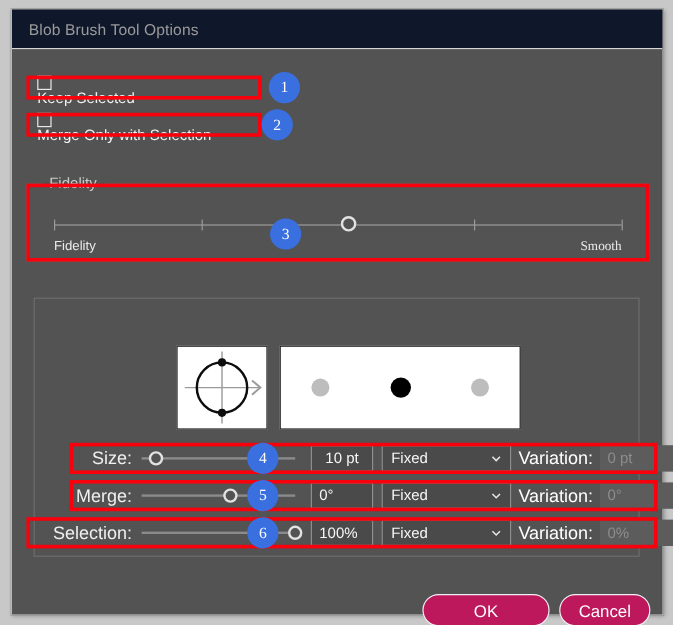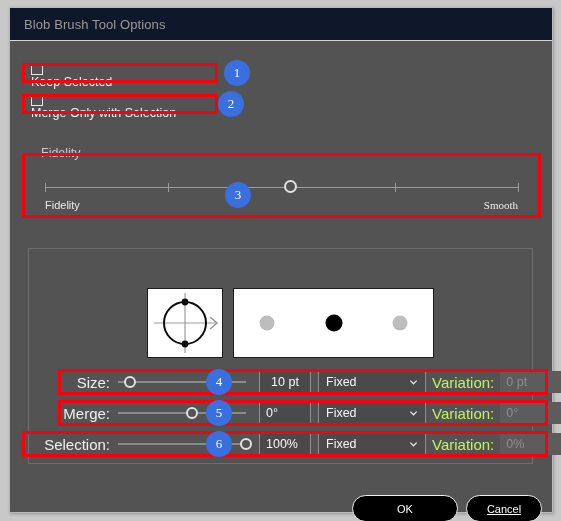--- a/index.html
+++ b/index.html
@@ -131,7 +131,7 @@
     text-align: right;
     flex: none;
   }
-  .ctrl-label.dim { color: #bef264; }
+  .ctrl-label.dim { color: #ffffff; }
   .sld {
     position: relative;
     height: 18px;

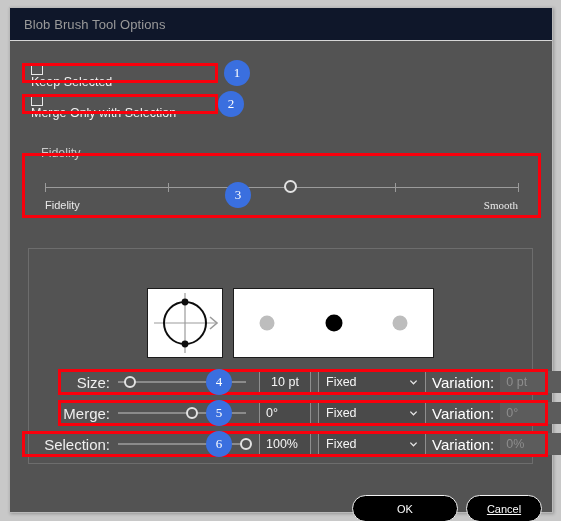--- a/index.html
+++ b/index.html
@@ -198,9 +198,9 @@
     height: 27px;
     border: 1px solid #f1f1f1;
     border-radius: 14px;
-    background: #000000;
+    background: #be185d;
     color: #fdfdfd;
-    font-size: 11px;
+    font-size: 14px;
     display: flex; align-items: center; justify-content: center;
   }
 </style>

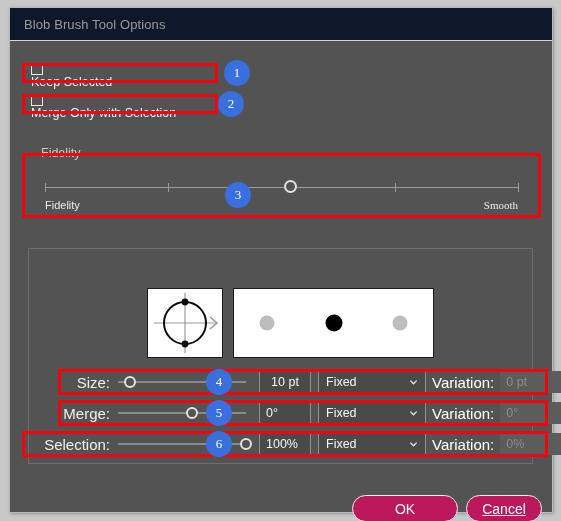--- a/index.html
+++ b/index.html
@@ -344,7 +344,7 @@
     <div class="badge" style="left:196px; top:390px;">6</div>
 
     <div class="btn" style="left:342px; top:454px; width:106px;">OK</div>
-    <div class="btn" style="left:456px; top:454px; width:76px;text-decoration:underline;">Cancel</div>
+    <div class="btn" style="left:456px; top:454px; width:76px;">Cancel</div>
 
   </div>
 </div>

